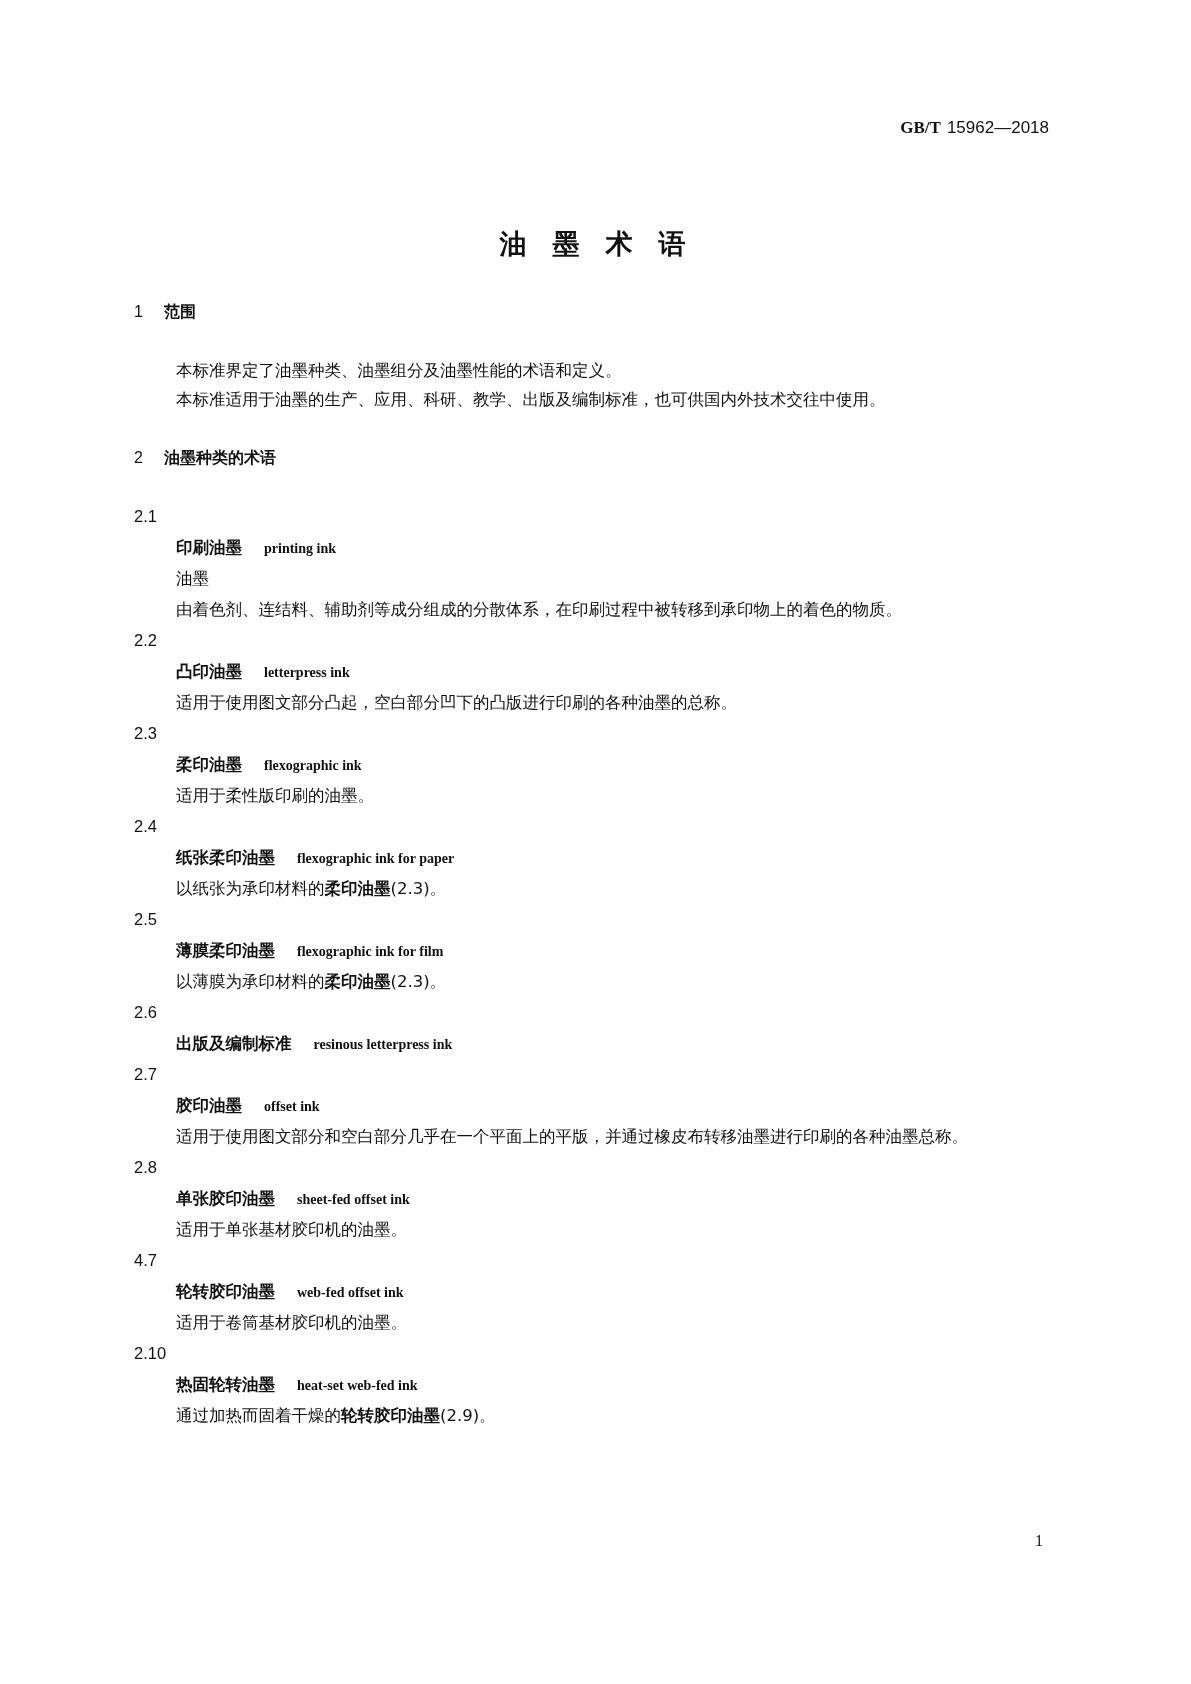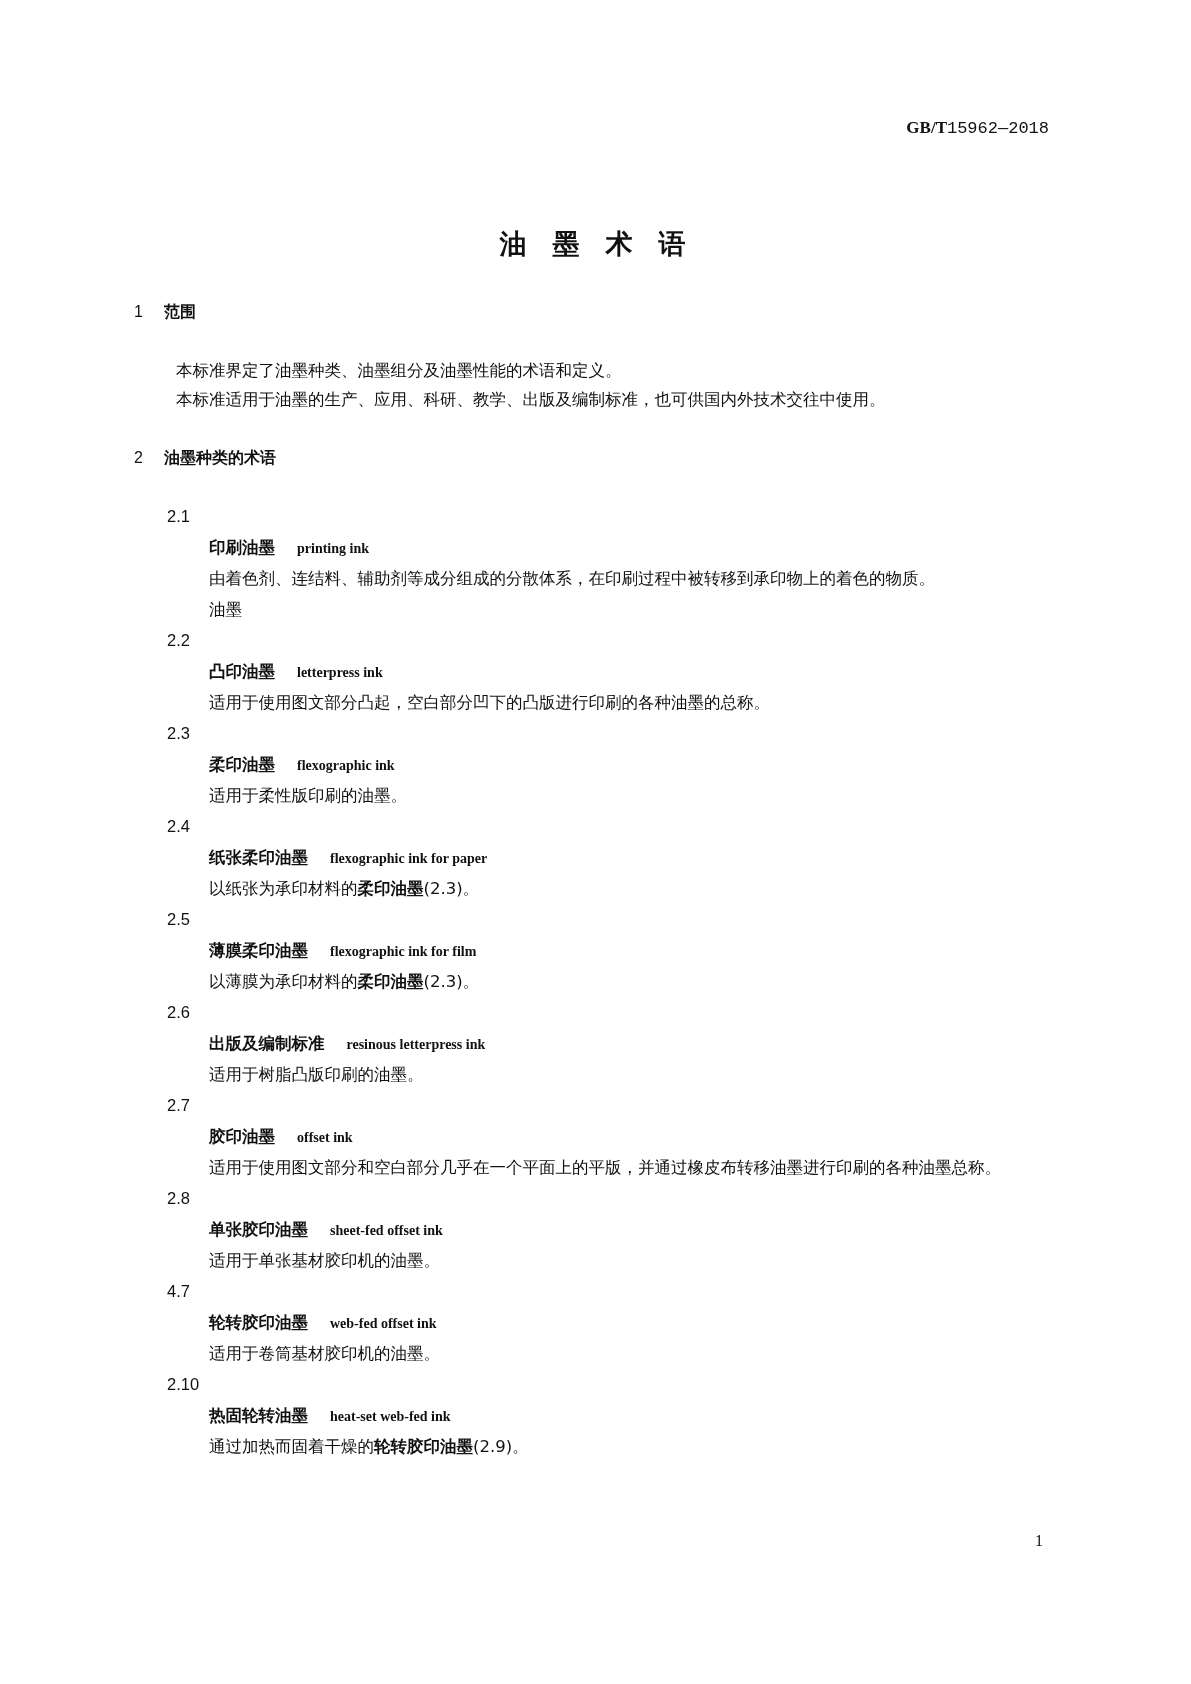--- a/index.html
+++ b/index.html
@@ -7,7 +7,7 @@
          font-family:"DejaVu Sans", sans-serif; color:#111; }
   .std-no { position:absolute; top:117px; right:142px; font-size:17px; }
   .std-no .gb { font-family:"Liberation Serif", serif; font-weight:bold; }
-  .std-no .num { font-family:Liberation Mono, monospace; margin-left:0; }
+  .std-no .num { font-family:Liberation Sans, sans-serif; margin-left:6px; }
   .title { position:absolute; top:226px; left:0; width:1191px; text-align:center;
            font-size:27px; font-weight:bold; letter-spacing:26px; padding-left:20px; box-sizing:border-box; }
   .sec { position:absolute; left:134px; font-size:16px; font-weight:bold; }

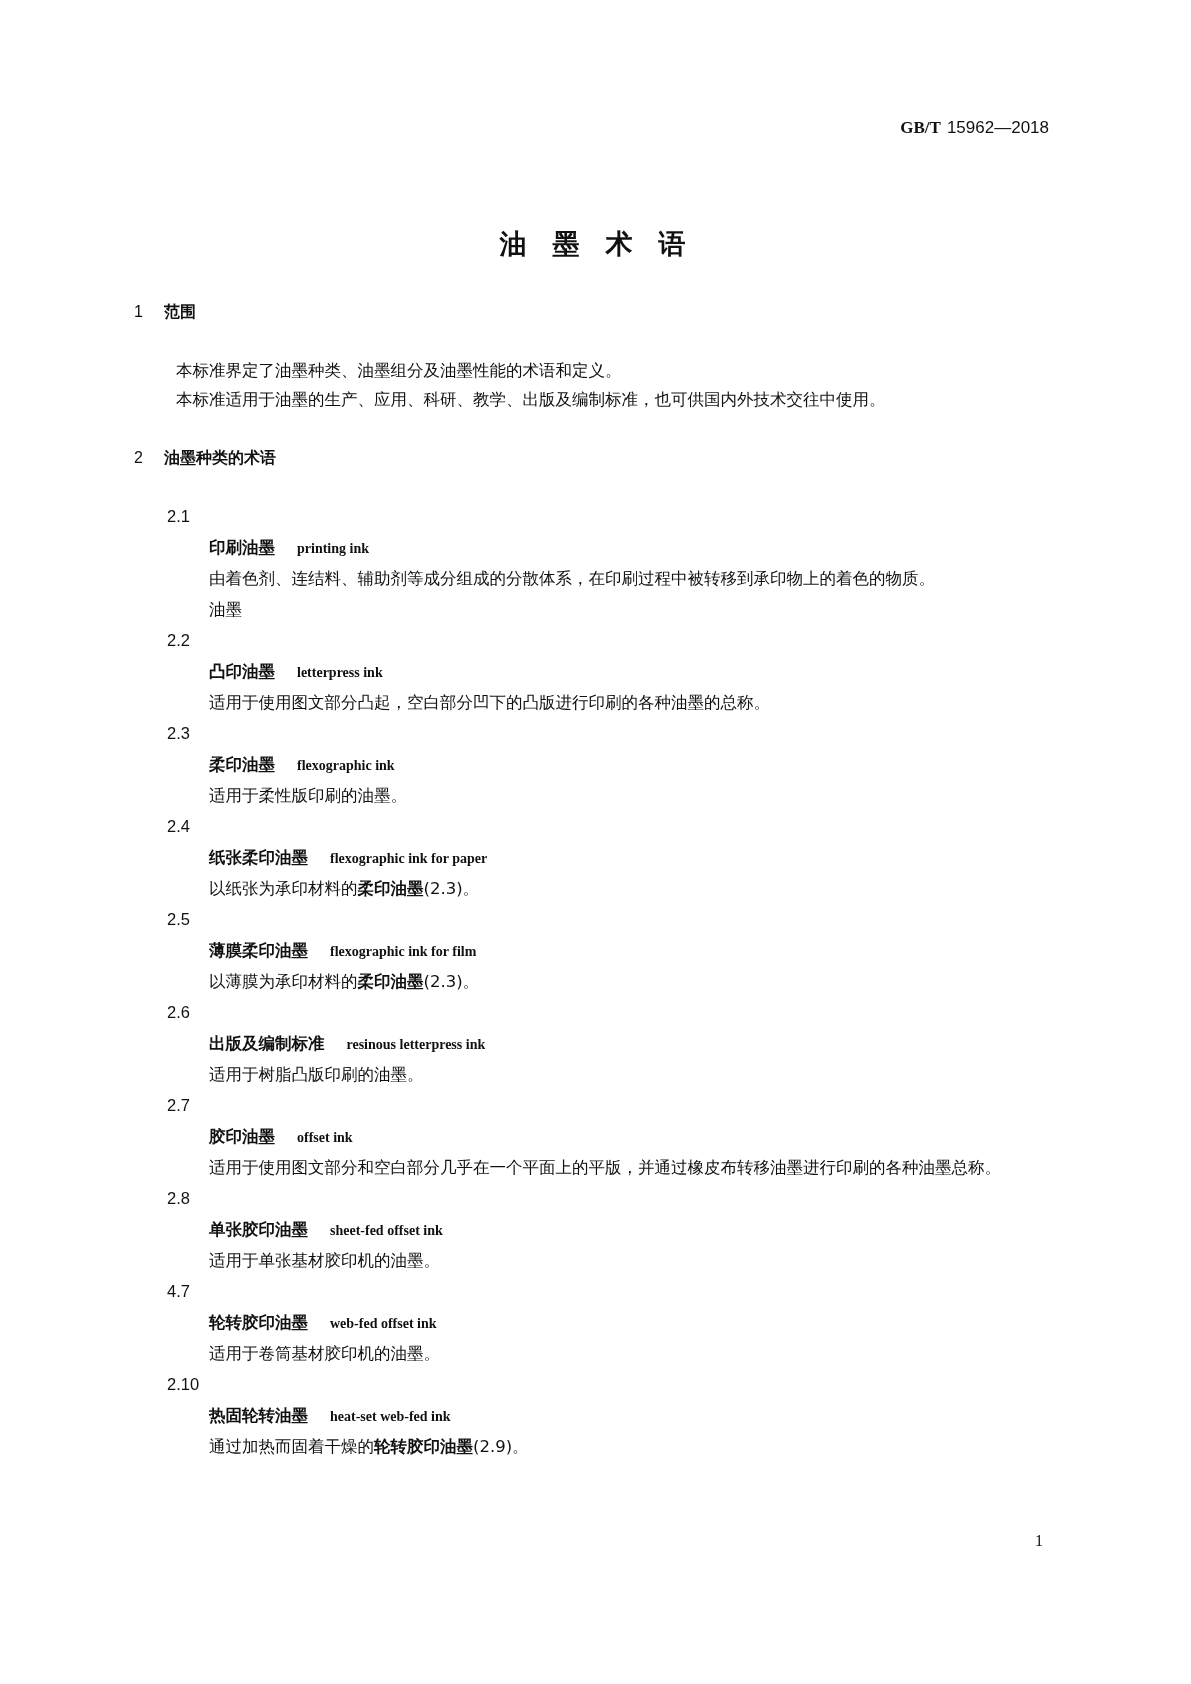--- a/index.html
+++ b/index.html
@@ -13,7 +13,7 @@
   .sec { position:absolute; left:134px; font-size:16px; font-weight:bold; }
   .sec .n { display:inline-block; width:30px; font-weight:normal; font-family:"Liberation Sans", sans-serif; }
   .para { position:absolute; left:176px; font-size:16.5px; }
-  .terms { position:absolute; left:134px; top:540px; width:930px;margin-left:33px; }
+  .terms { position:absolute; left:134px; top:540px; width:930px; }
   .entry { margin:0; }
   .tnum { font-family:"Liberation Sans", sans-serif; font-size:16.5px; height:31px; line-height:31px; }
   .tline { padding-left:42px; height:31px; line-height:31px; font-size:16.5px; }

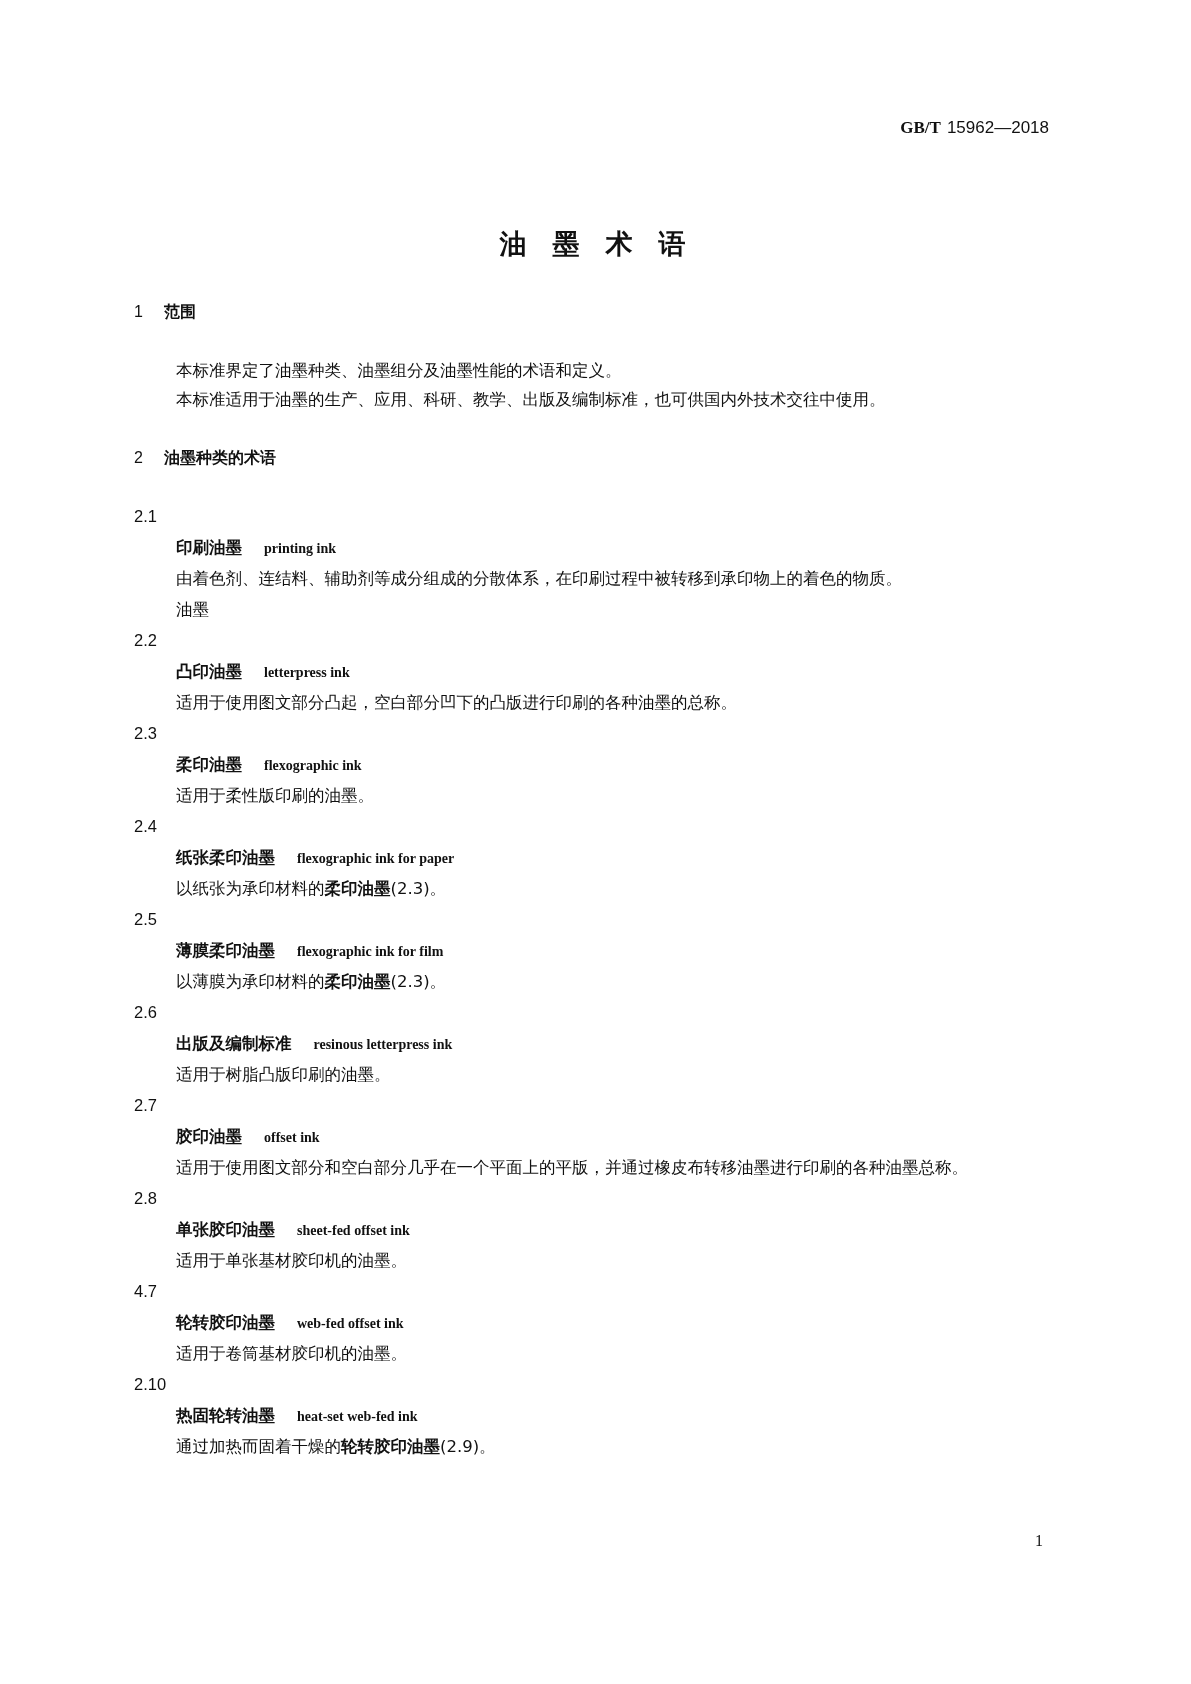--- a/index.html
+++ b/index.html
@@ -48,8 +48,8 @@
   <div class="entry">
     <div class="tnum">2.1</div>
     <div class="tline head"><span class="zh">印刷油墨</span><span class="en">printing ink</span></div>
+    <div class="def">油墨</div>
     <div class="def">由着色剂、连结料、辅助剂等成分组成的分散体系，在印刷过程中被转移到承印物上的着色的物质。</div>
-    <div class="def">油墨</div>
   </div>
 
   <div class="entry">

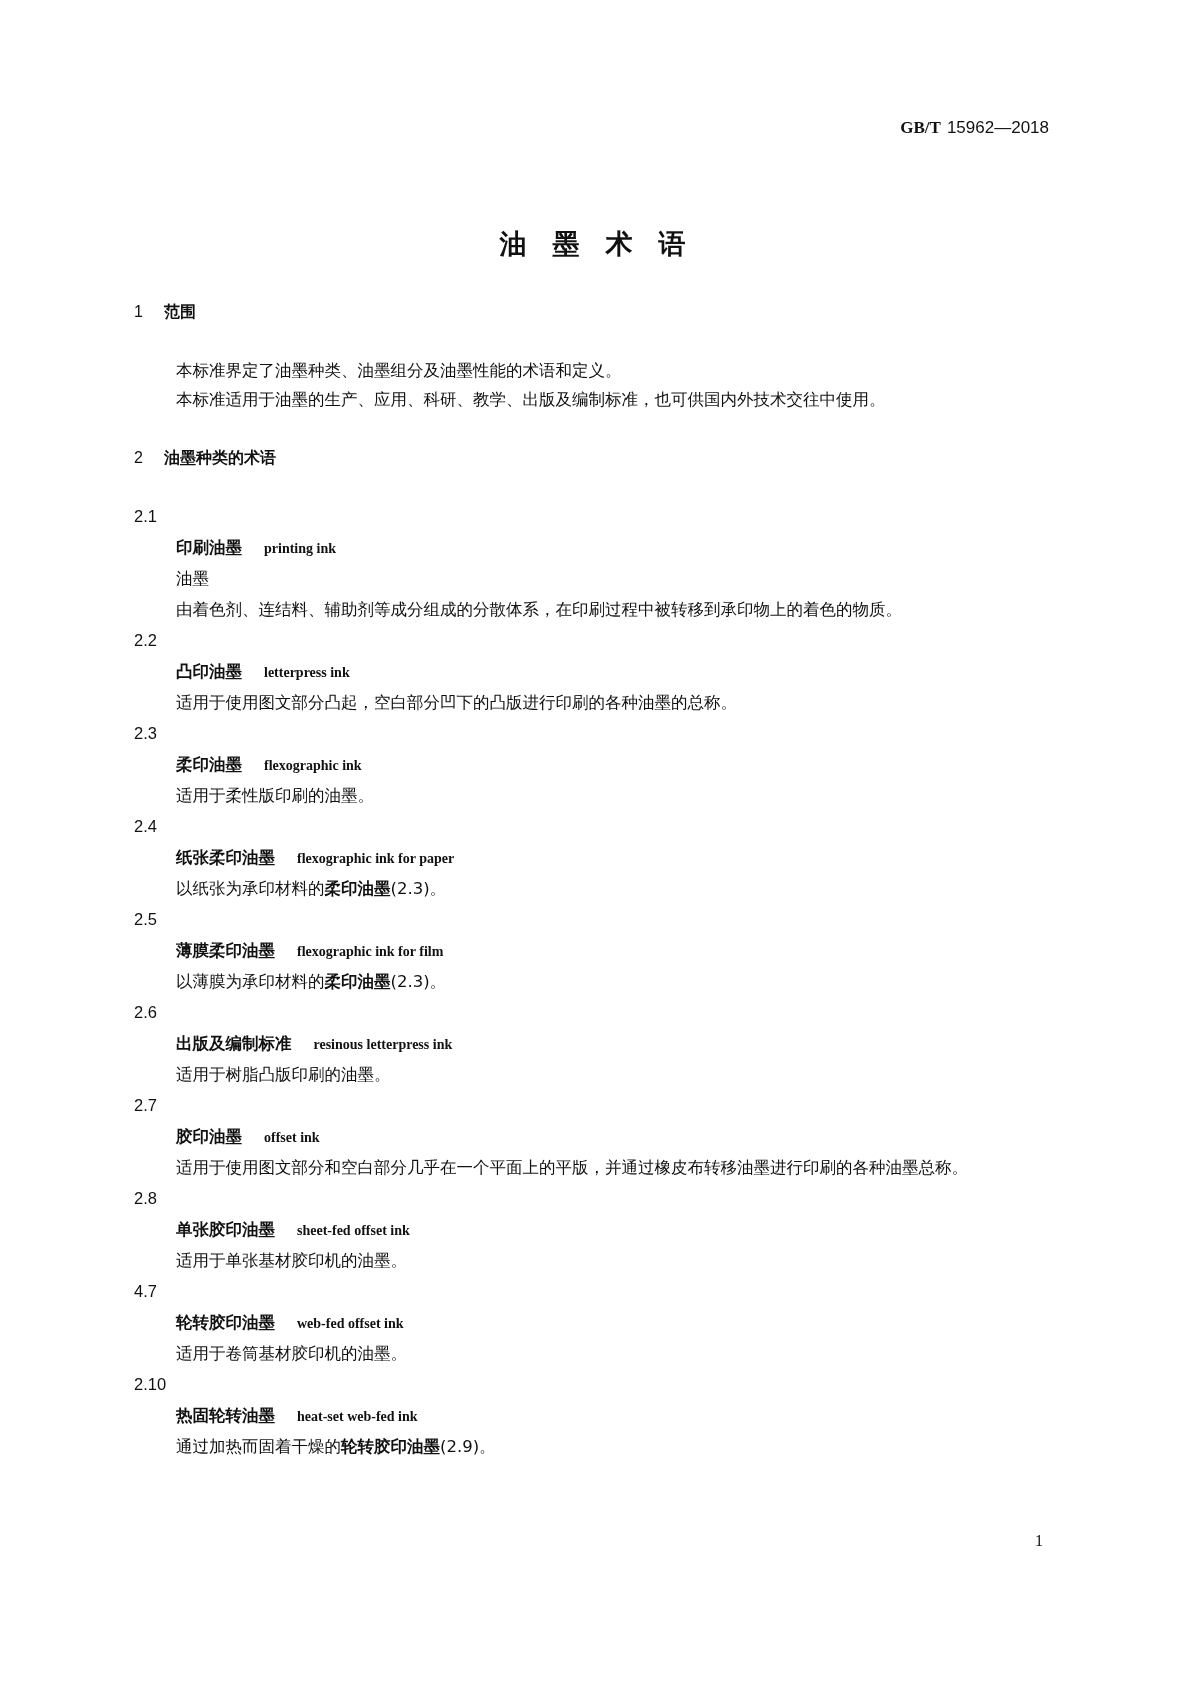--- a/index.html
+++ b/index.html
@@ -79,7 +79,6 @@
   <div class="entry">
     <div class="tnum">2.6</div>
     <div class="tline head"><span class="zh">出版及编制标准</span><span class="en">resinous letterpress ink</span></div>
-    <div class="def">适用于树脂凸版印刷的油墨。</div>
   </div>
 
   <div class="entry">

